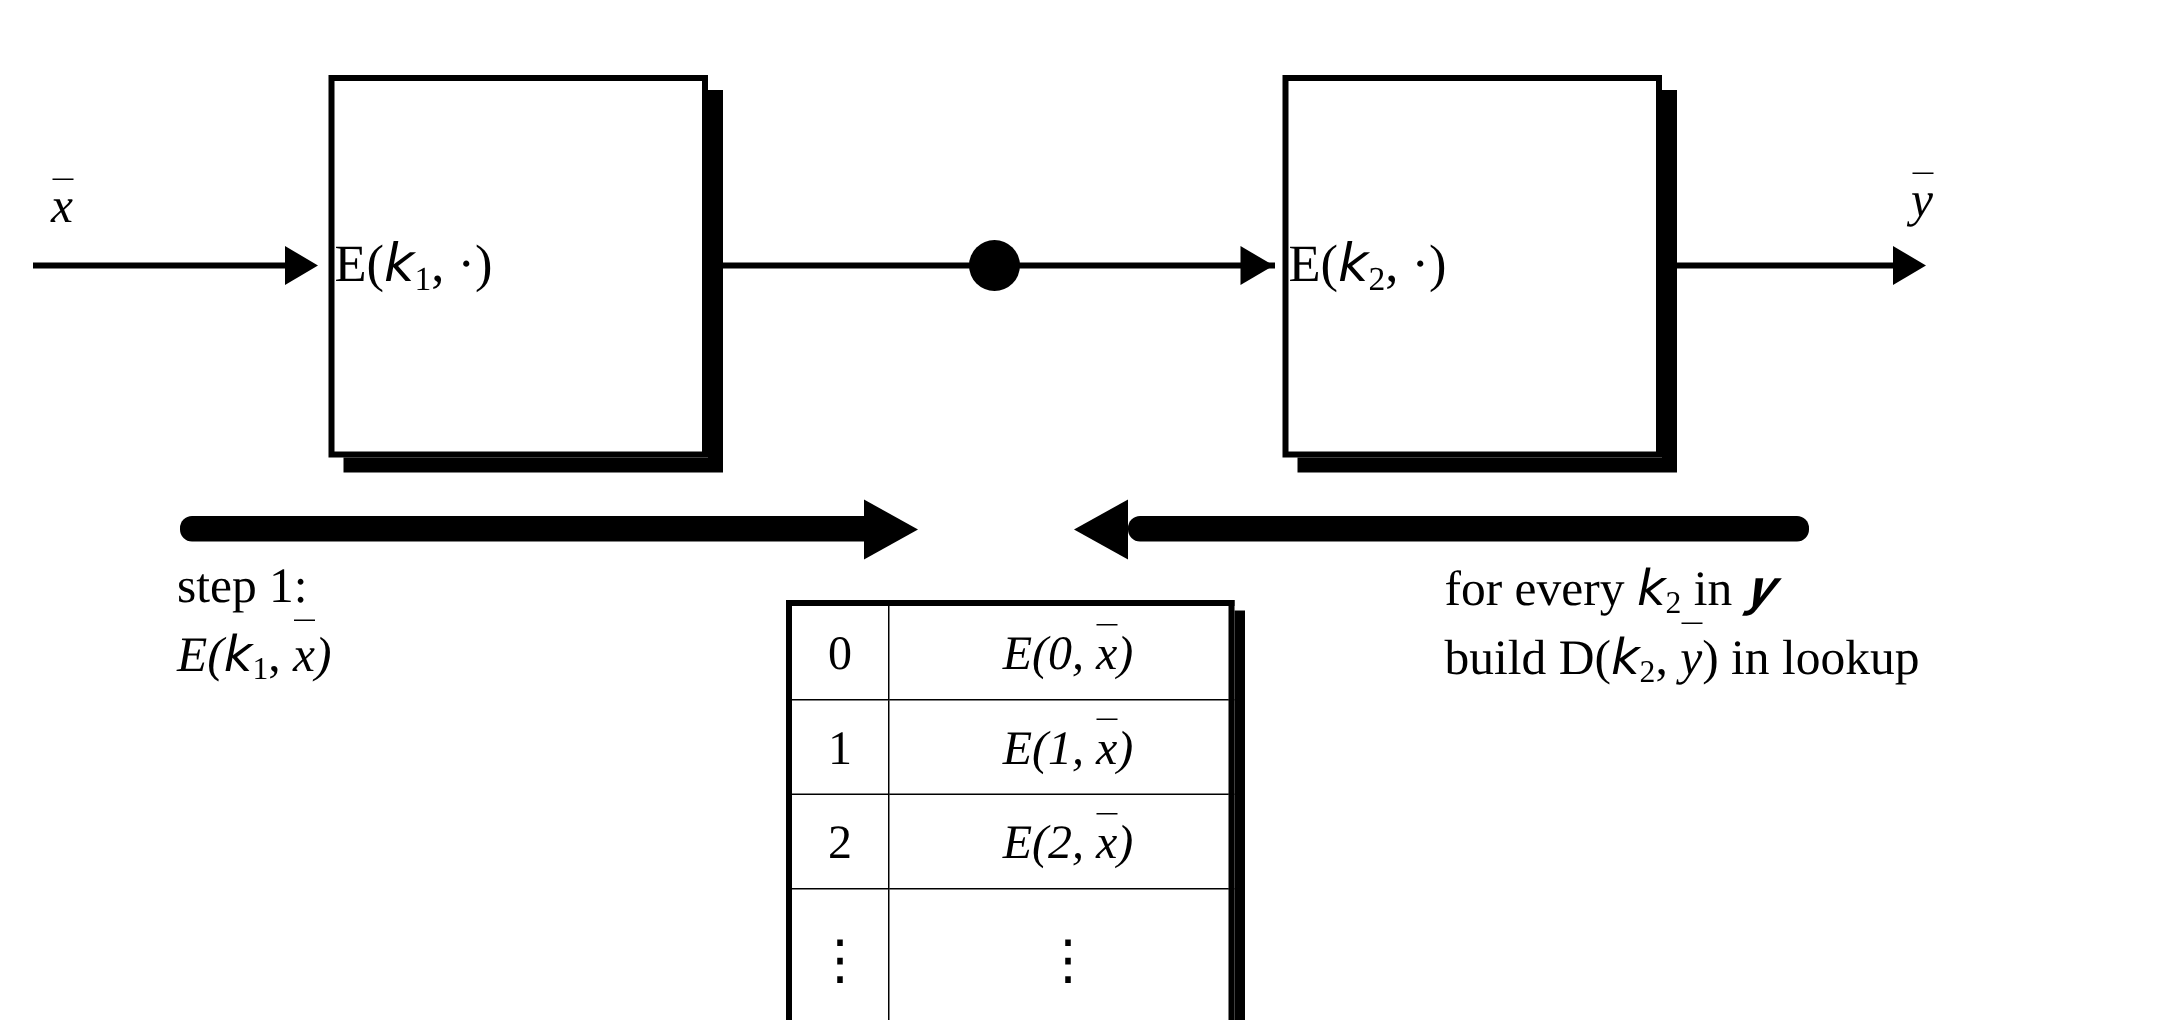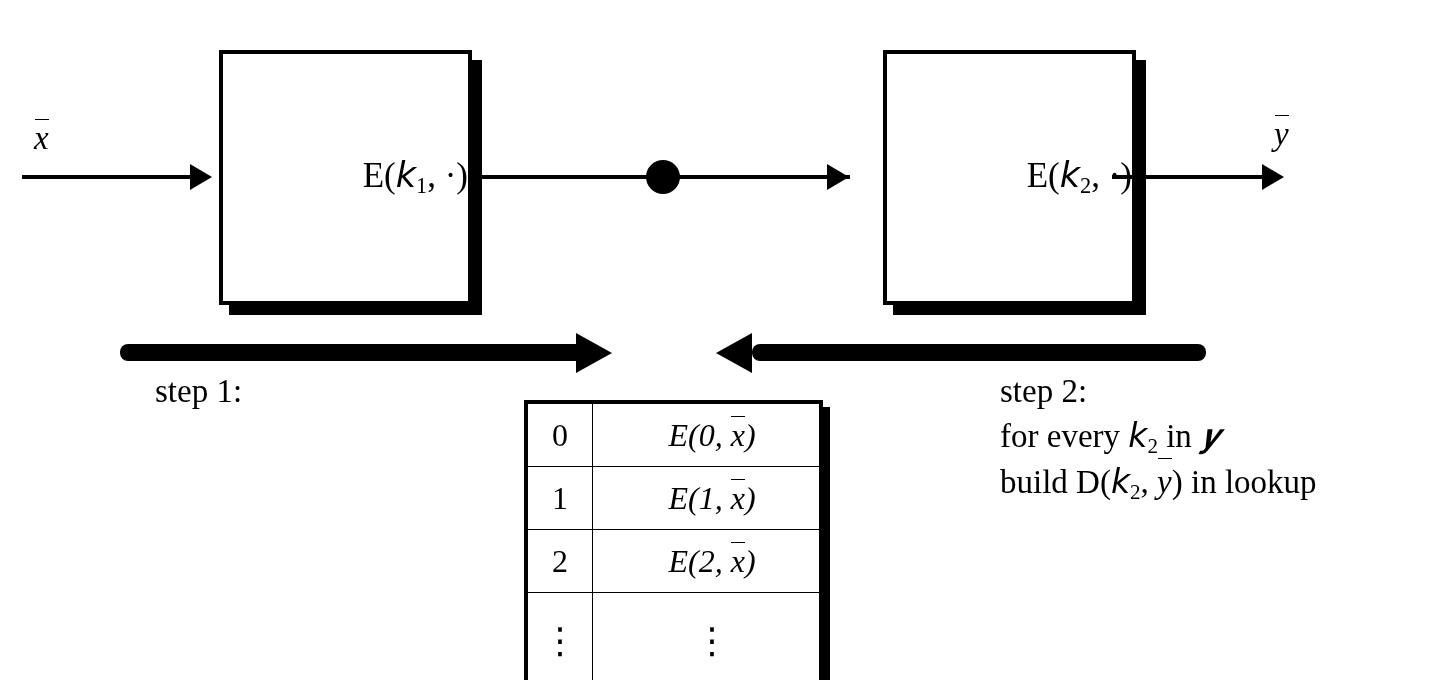--- a/index.html
+++ b/index.html
@@ -28,7 +28,7 @@
     box-shadow: 10px 10px 0 0 #000000;
     display: flex;
     align-items: center;
-    justify-content: flex-end;
+    justify-content: flex-start;
   }
   .cipher-box .box-label {
     font-size: 35px;

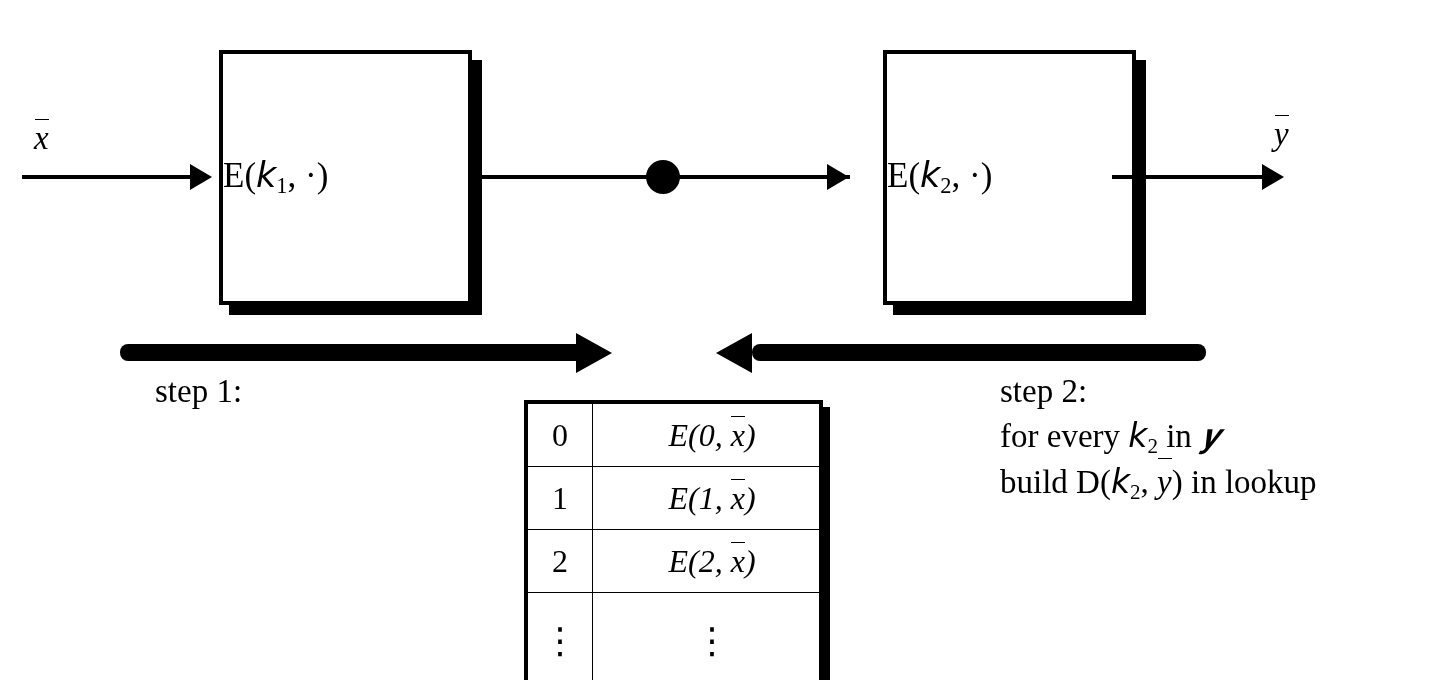--- a/index.html
+++ b/index.html
@@ -145,7 +145,7 @@
   <div class="junction-dot" style="left:646px; top:160px;"></div>
   <div class="wire-head" style="left:827px; top:164px;"></div>
 
-  <div class="cipher-box" style="left:855px; top:50px; width:253px; height:255px;margin-left:28px;">
+  <div class="cipher-box" style="left:855px; top:50px; width:253px; height:255px;">
     <span class="box-label">
       <span>E(</span><span class="mk">k</span><span class="sub">2</span><span>, ·)</span>
     </span>

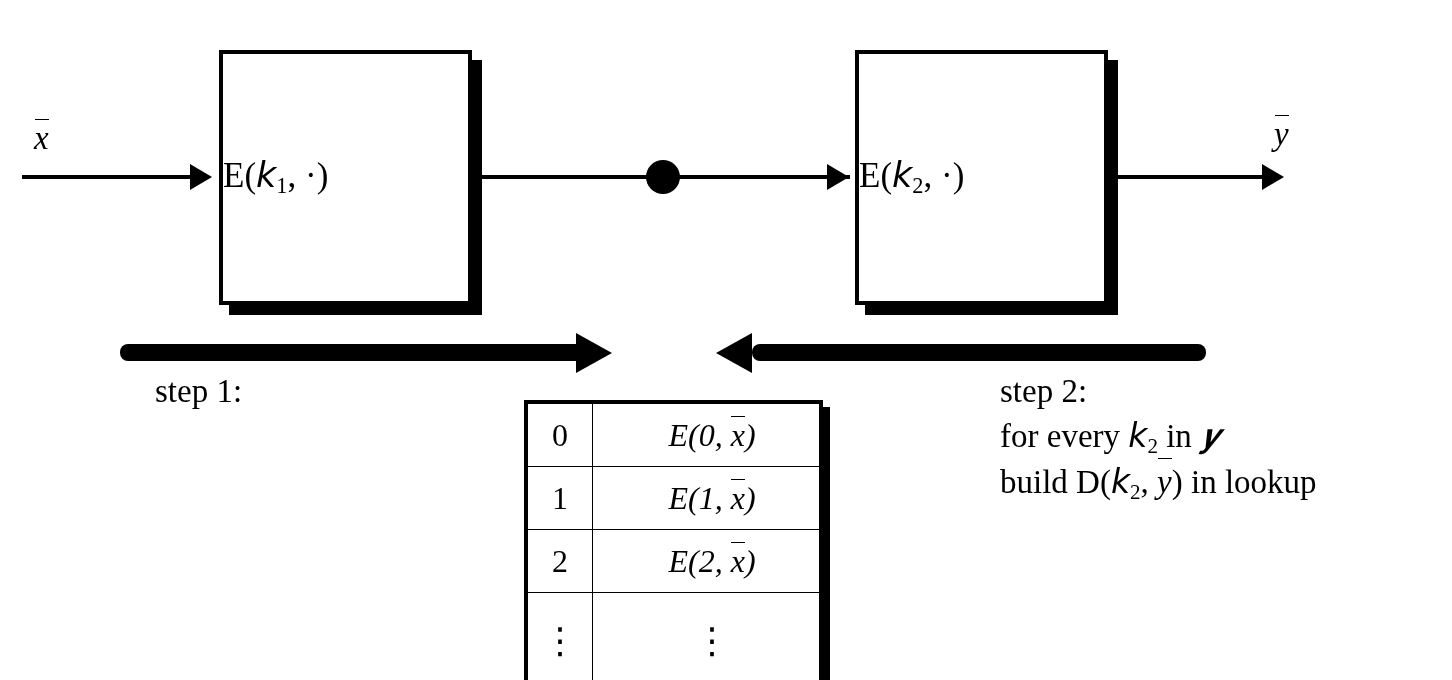--- a/index.html
+++ b/index.html
@@ -97,7 +97,7 @@
   .io-label { position: absolute; font-size: 33px; line-height: 1; }
 
   
-  .step-block { position: absolute; font-size: 33px; line-height: 1.33; white-space: nowrap; margin-left: 37px; }
+  .step-block { position: absolute; font-size: 33px; line-height: 1.33; white-space: nowrap; }
   .step-block .line { display: block; }
 
   

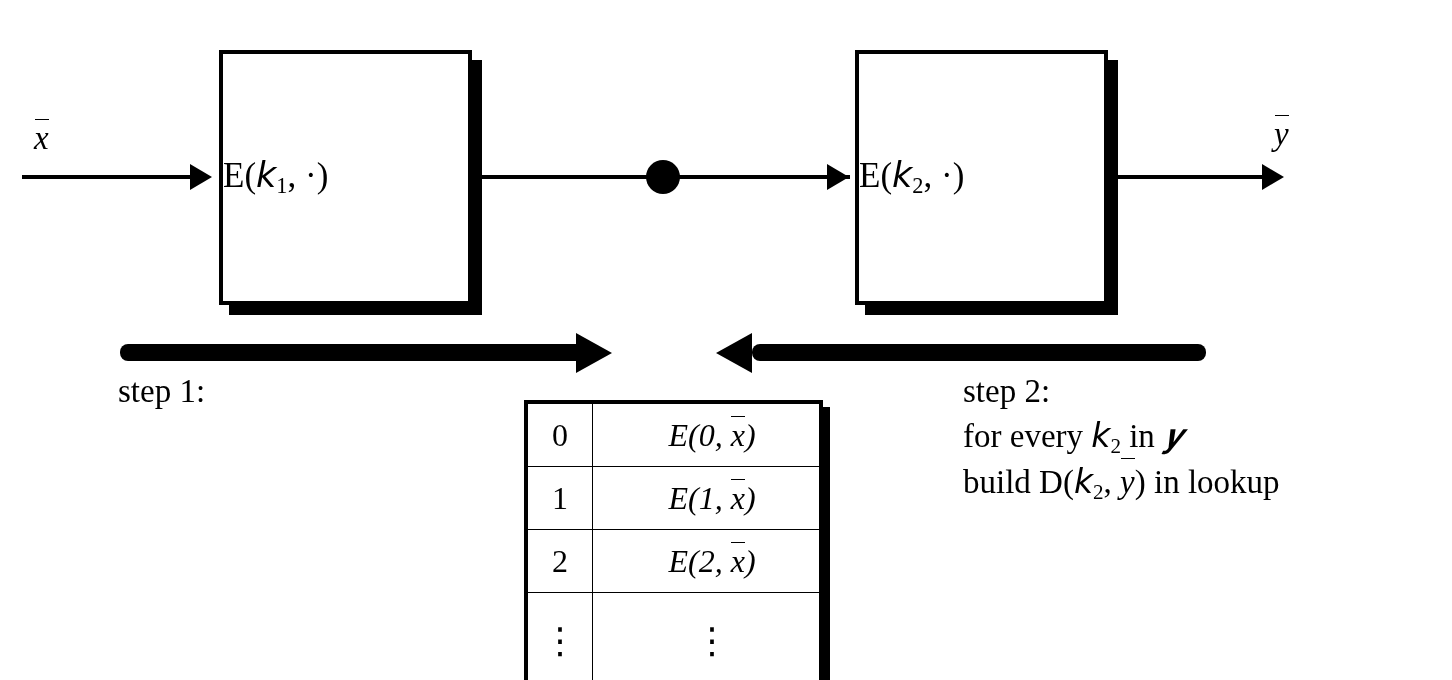--- a/index.html
+++ b/index.html
@@ -168,7 +168,6 @@
   </div>
 
   <div class="step-block" style="left:963px; top:370px;">
-    <span class="line">step 2:</span>
     <span class="line">
       <span>for every </span><span class="mk">k</span><span class="sub">2</span><span> in </span><span class="cal">𝒚</span>
     </span>

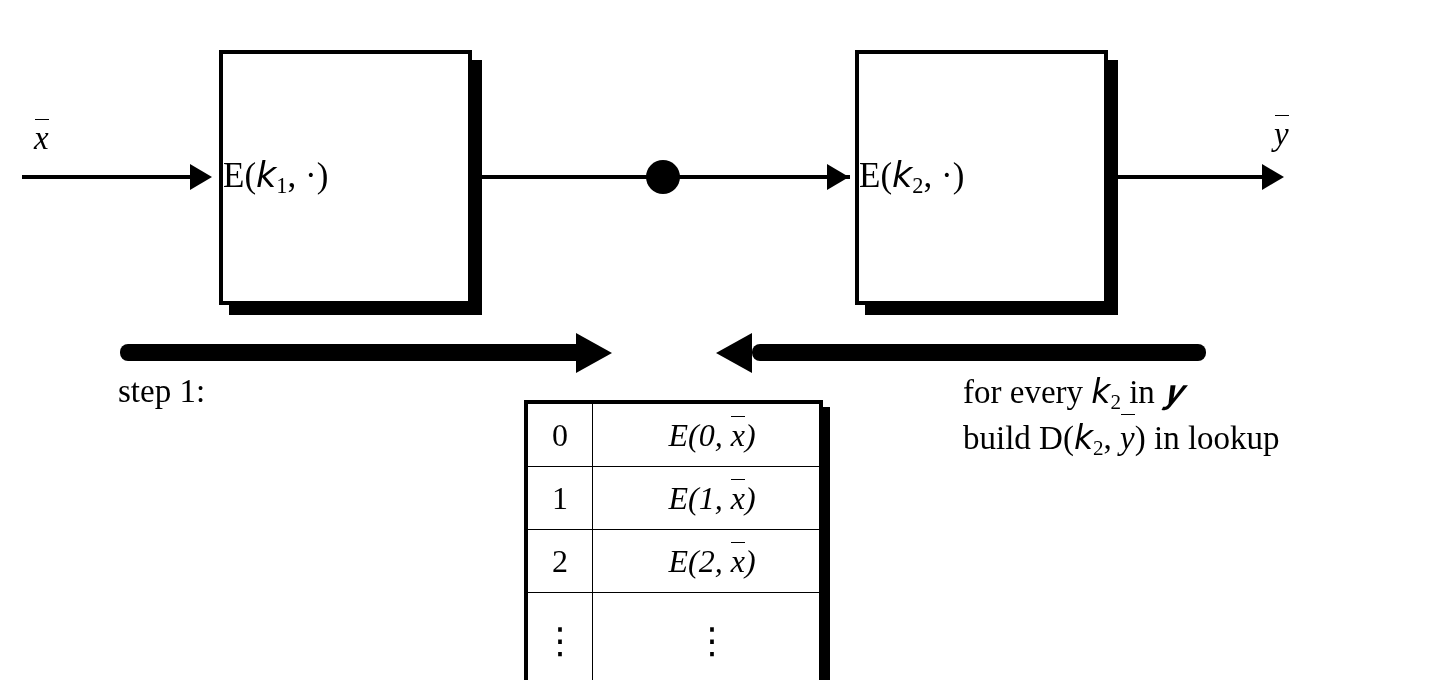--- a/index.html
+++ b/index.html
@@ -165,6 +165,9 @@
 
   <div class="step-block" style="left:118px; top:370px;">
     <span class="line">step 1:</span>
+    <span class="line">
+      <span class="mi">E(</span><span class="mk">k</span><span class="sub">1</span><span>, </span><span class="mi ovl">x</span><span class="mi">)</span>
+    </span>
   </div>
 
   <div class="step-block" style="left:963px; top:370px;">

